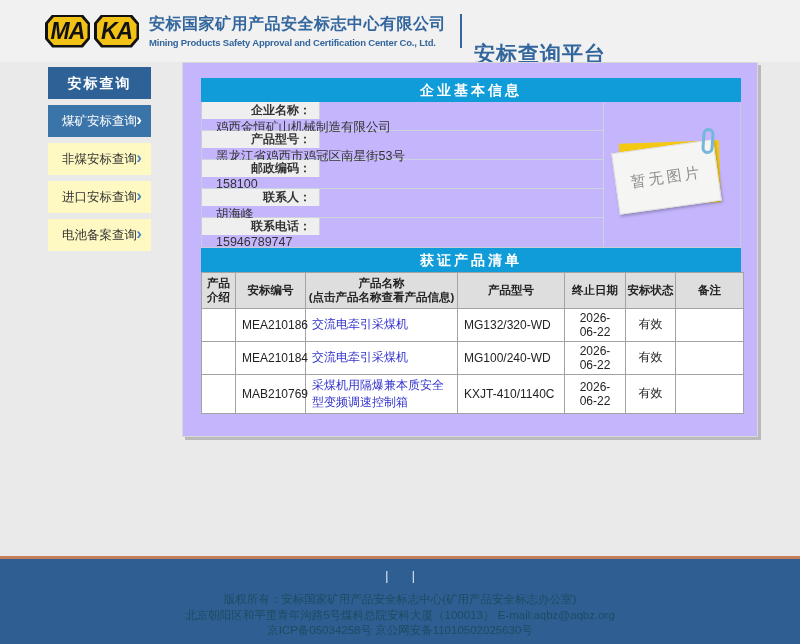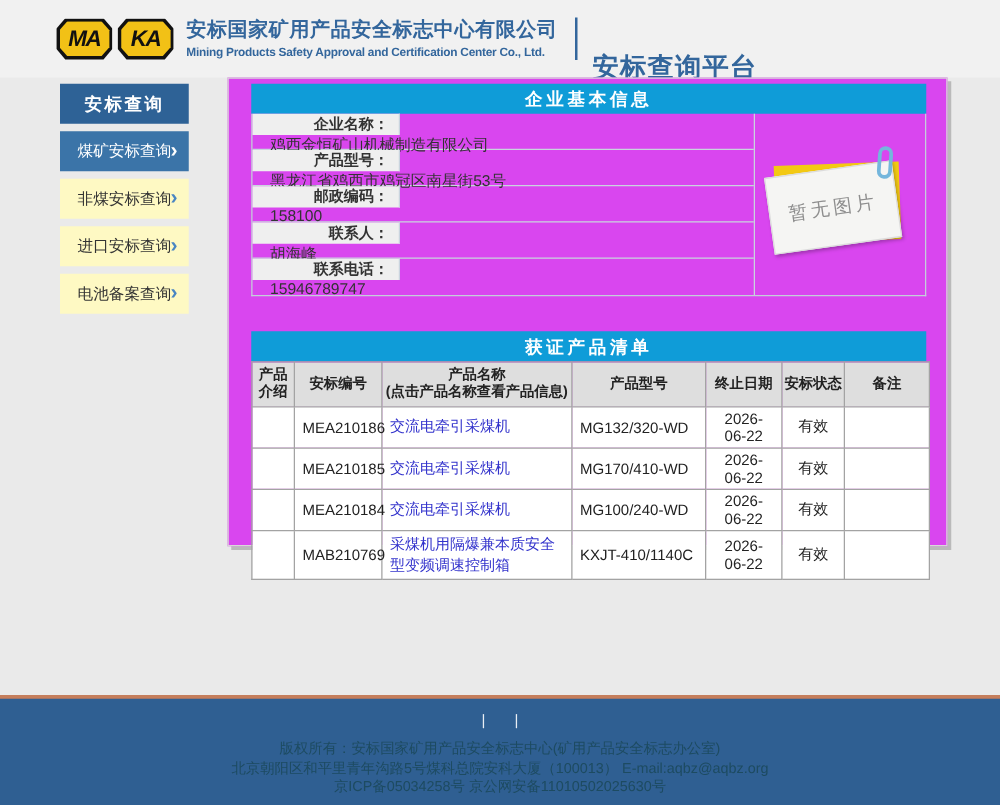--- a/index.html
+++ b/index.html
@@ -14,7 +14,7 @@
   .badge .inner { position:absolute; left:2.5px; top:2.5px; right:2.5px; bottom:2.5px; background:#f2c116;
            clip-path:polygon(16% 0%,84% 0%,100% 26%,100% 74%,84% 100%,16% 100%,0% 74%,0% 26%);
            display:flex; align-items:center; justify-content:center; }
-  .badge .inner span { font-weight:bold; font-style:italic; font-size:18px; color:#111; letter-spacing:-1px; }
+  .badge .inner span { font-weight:bold; font-style:italic; font-size:23px; color:#111; letter-spacing:-1px; }
   .org { margin-right:12px; }
   .org-cn { font-size:16px; font-weight:bold; color:#33669c; letter-spacing:0.5px; }
   .org-en { font-size:9.5px; font-weight:bold; color:#33669c; letter-spacing:-0.2px; margin-top:2px; }

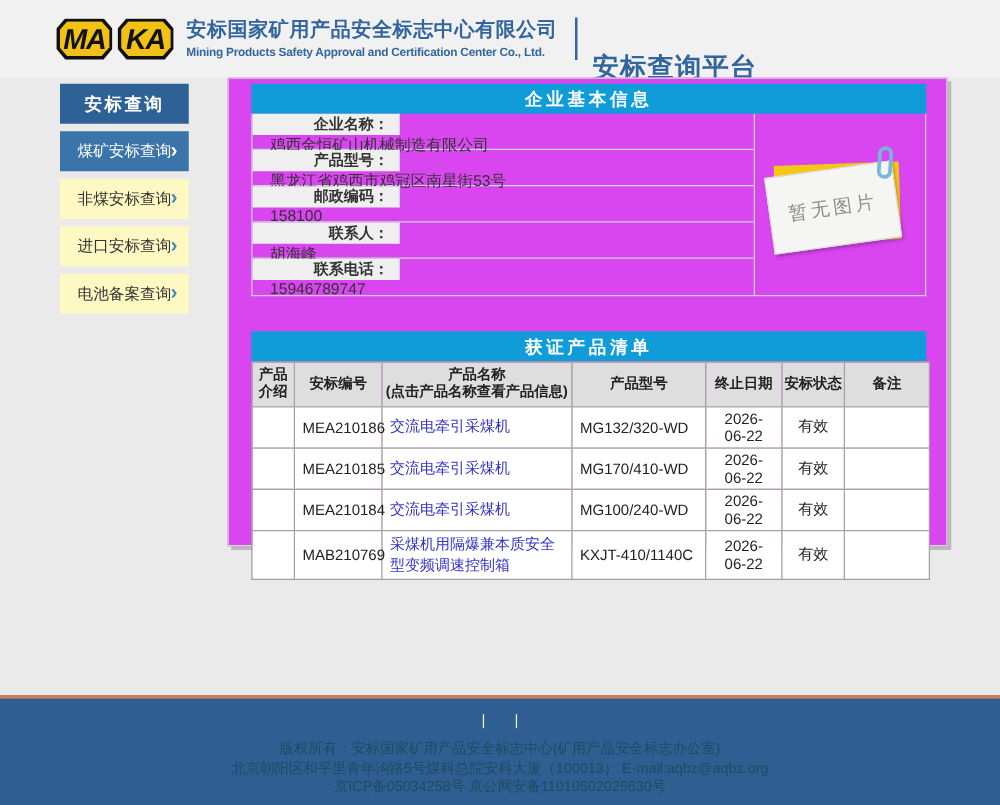--- a/index.html
+++ b/index.html
@@ -33,9 +33,9 @@
   .side-item.active { background:#3b74a8; color:#fff; }
   .side-item.active .chev { color:#fff; }
 
-  .panel { position:absolute; left:182px; top:0; width:576px; height:375px; background:#d946ef;
+  .panel { position:absolute; left:182px; top:0; width:576px; height:375px; background:#c4b5fd;
            border:1px solid #d8d8d8; box-shadow:3px 3px 0 rgba(145,145,145,0.55);
-           padding:4px 16px 0 18px; }
+           padding:15px 16px 0 18px; }
 
   .tbl-title { height:24px; background:#0f9cd8; color:#fff; text-align:center; font-weight:bold;
                font-size:14px; line-height:24px; letter-spacing:3px; }

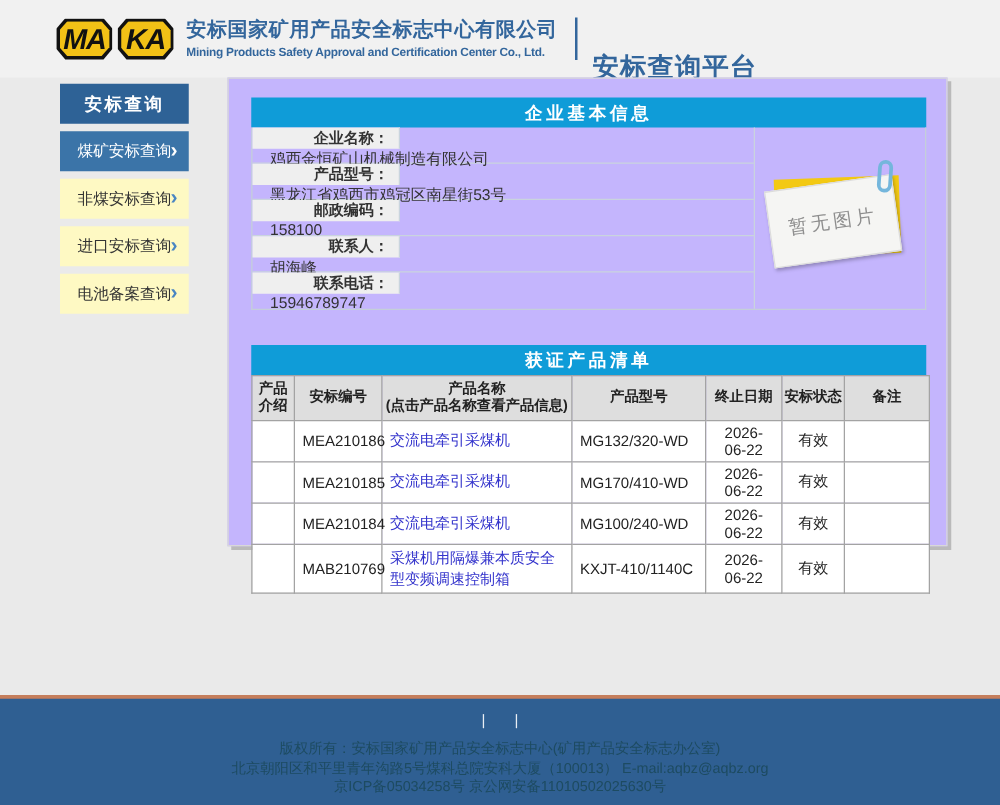--- a/index.html
+++ b/index.html
@@ -61,7 +61,7 @@
                border:3px solid #74b6dc; border-radius:6px; transform:rotate(4deg); background:transparent; }
 
   
-  .products-title { margin-top:28px; }
+  .products-title { margin-top:0; }
   table.products { width:100%; border-collapse:collapse; table-layout:fixed; font-size:12px; color:#222; }
   table.products th, table.products td { border:1px solid #a3a3a3; }
   table.products thead th { background:#dedede; font-weight:bold; padding:3px 1px; line-height:1.25;

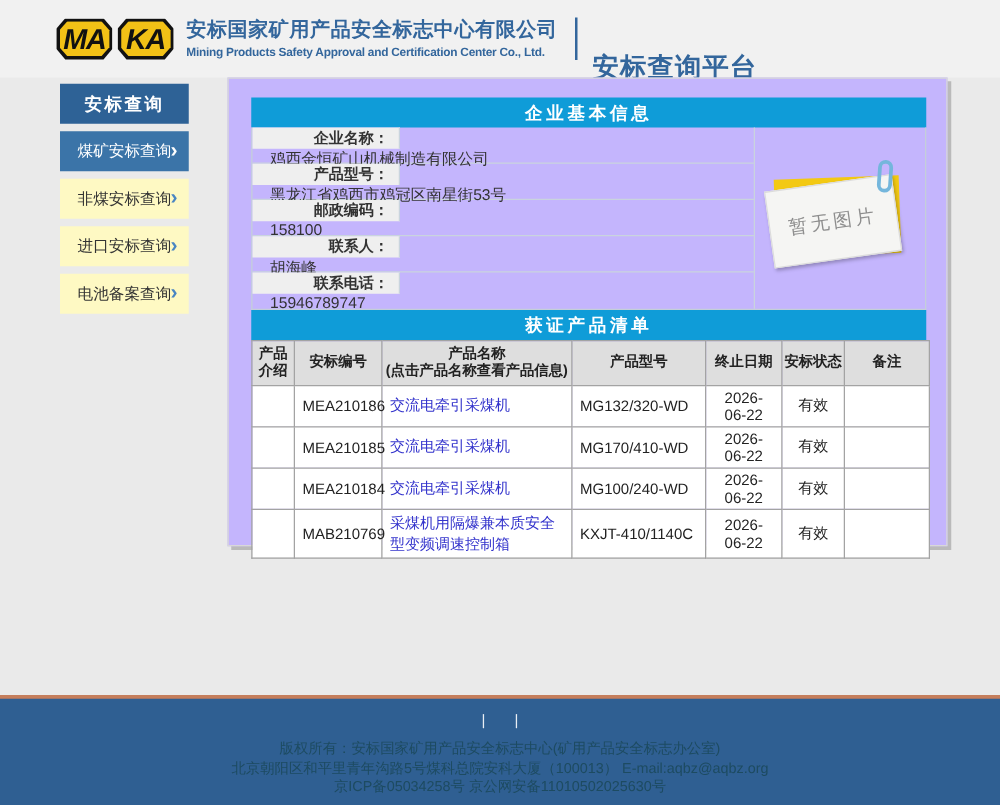--- a/index.html
+++ b/index.html
@@ -210,15 +210,6 @@
     <td></td>
   </tr>
 
-  <tr>
-    <td class="center"></td>
-    <td class="center">MEA210185</td>
-    <td class="name-cell"><a href="#">交流电牵引采煤机</a></td>
-    <td>MG170/410-WD</td>
-    <td class="center">2026-06-22</td>
-    <td class="center">有效</td>
-    <td></td>
-  </tr>
 
   <tr>
     <td class="center"></td>

